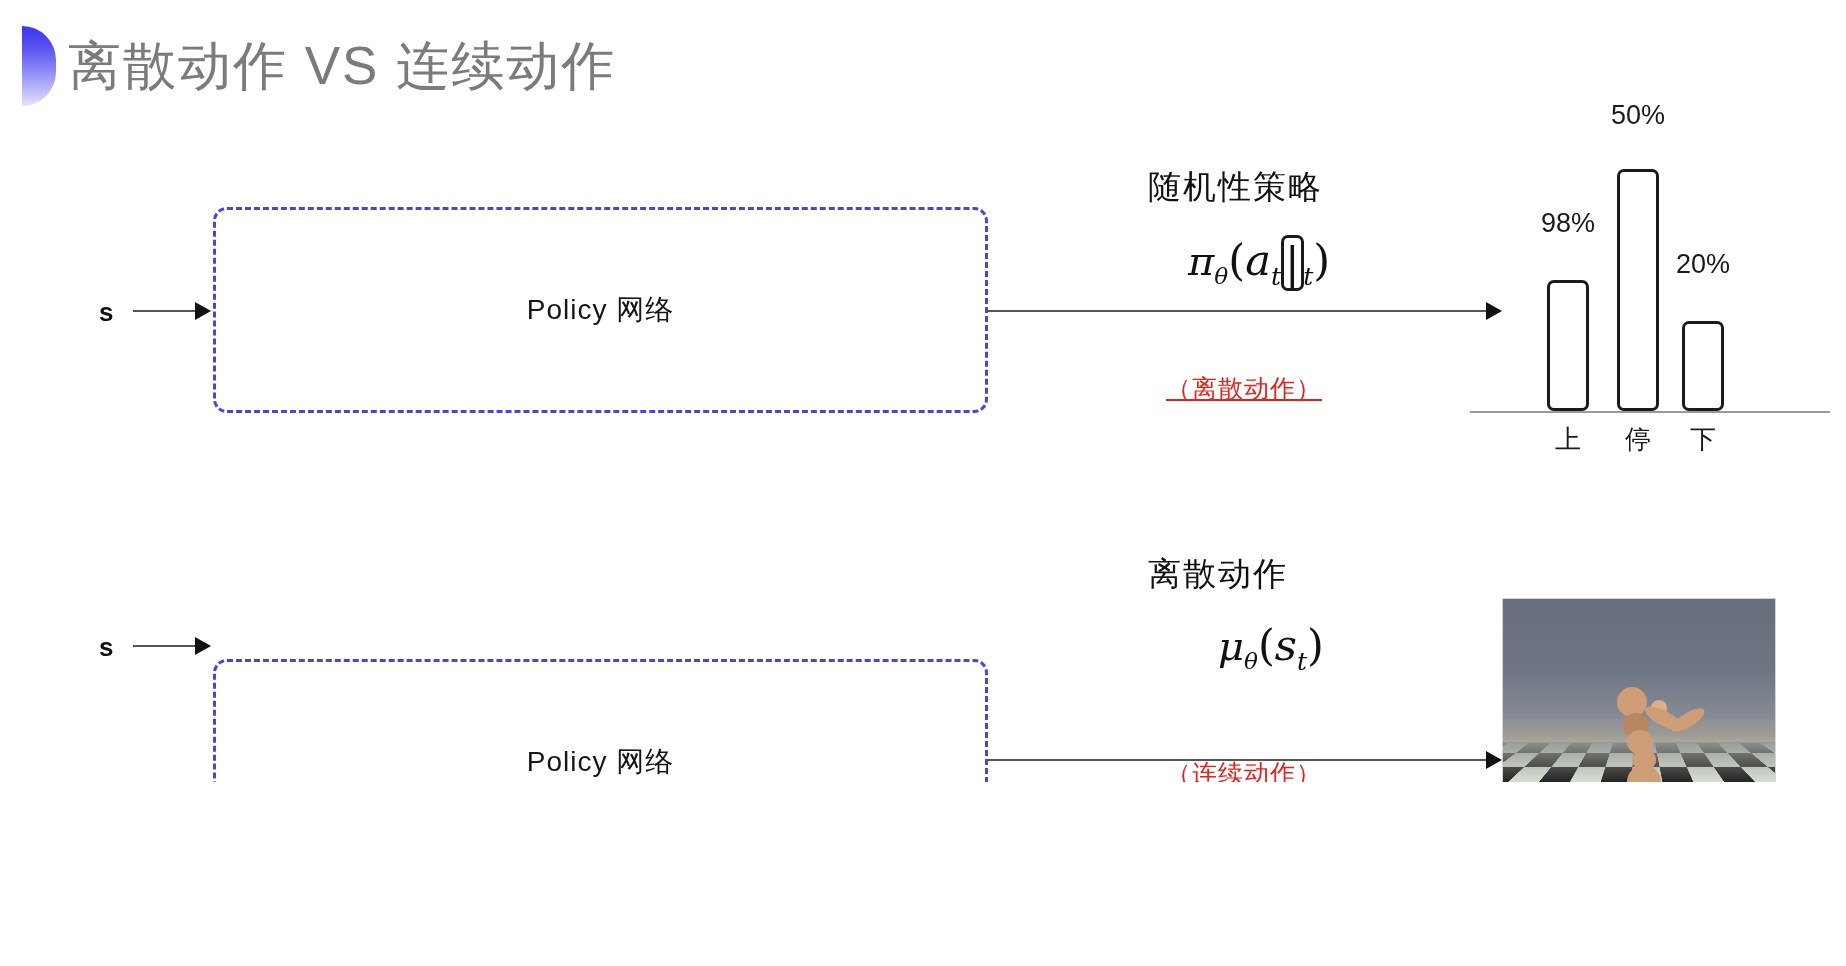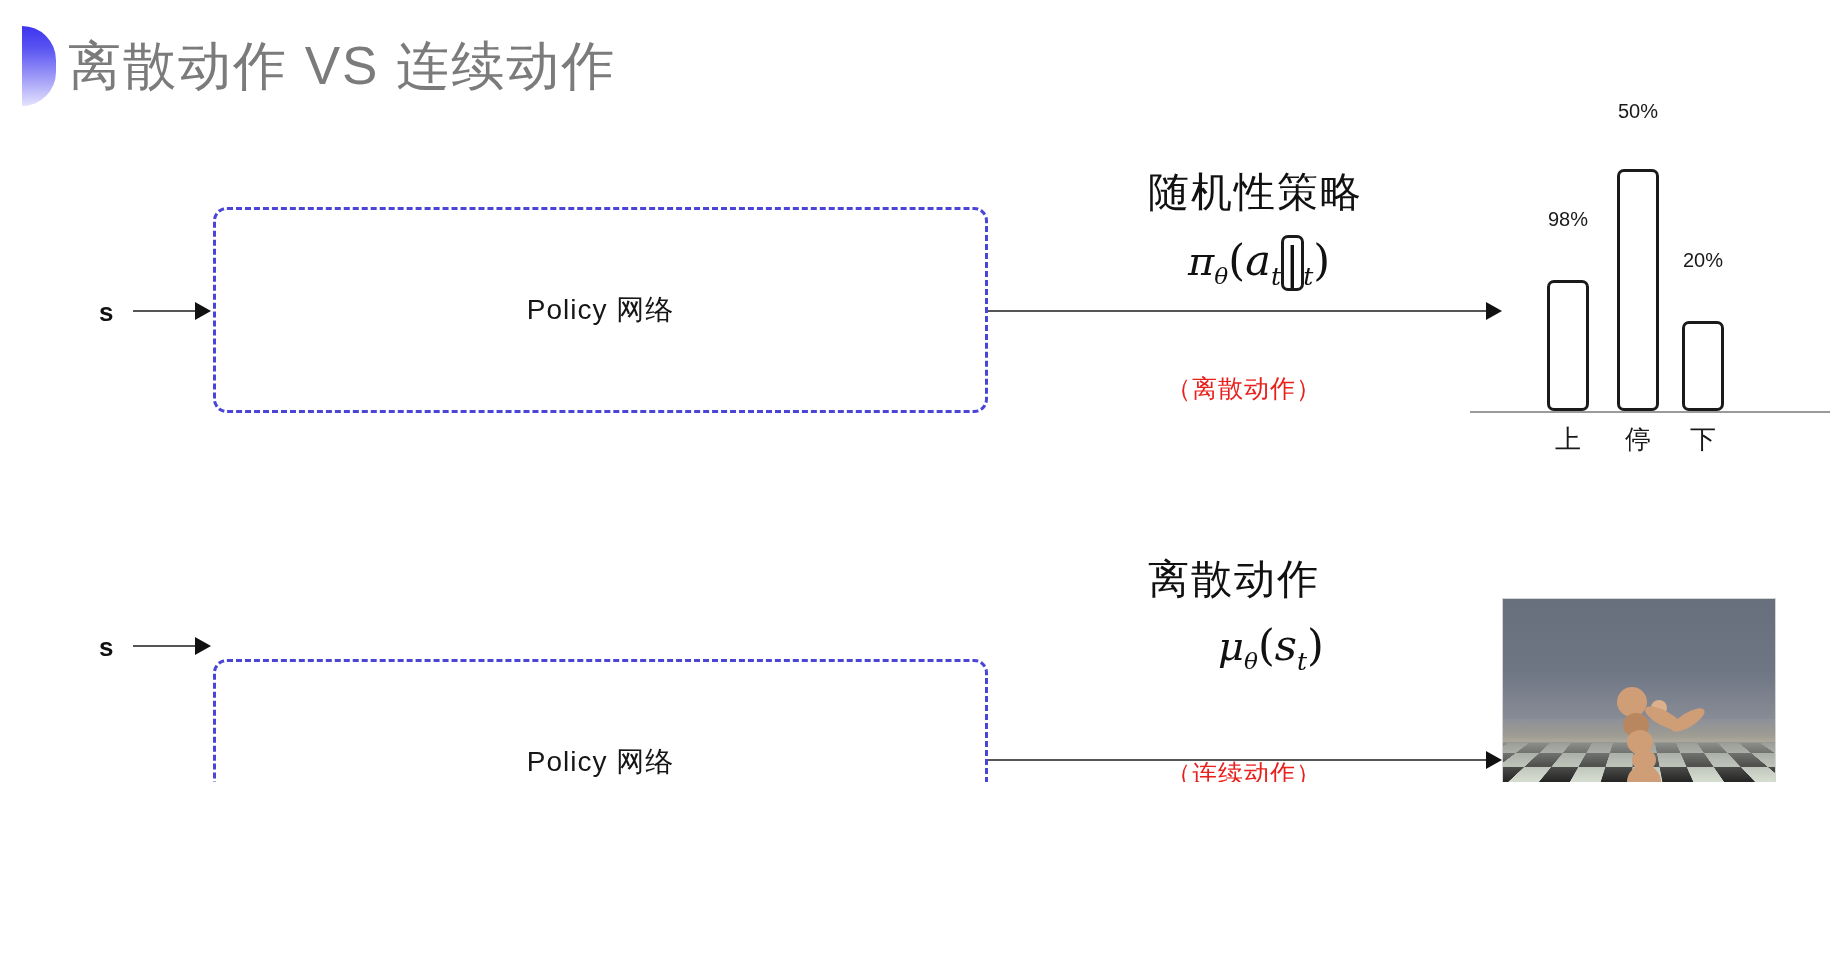--- a/index.html
+++ b/index.html
@@ -134,7 +134,7 @@
   }
   .bar-value {
     position: absolute;
-    font-size: 20px;
+    font-size: 27px;
     color: #1a1a1a;
     text-align: center;
     white-space: nowrap;

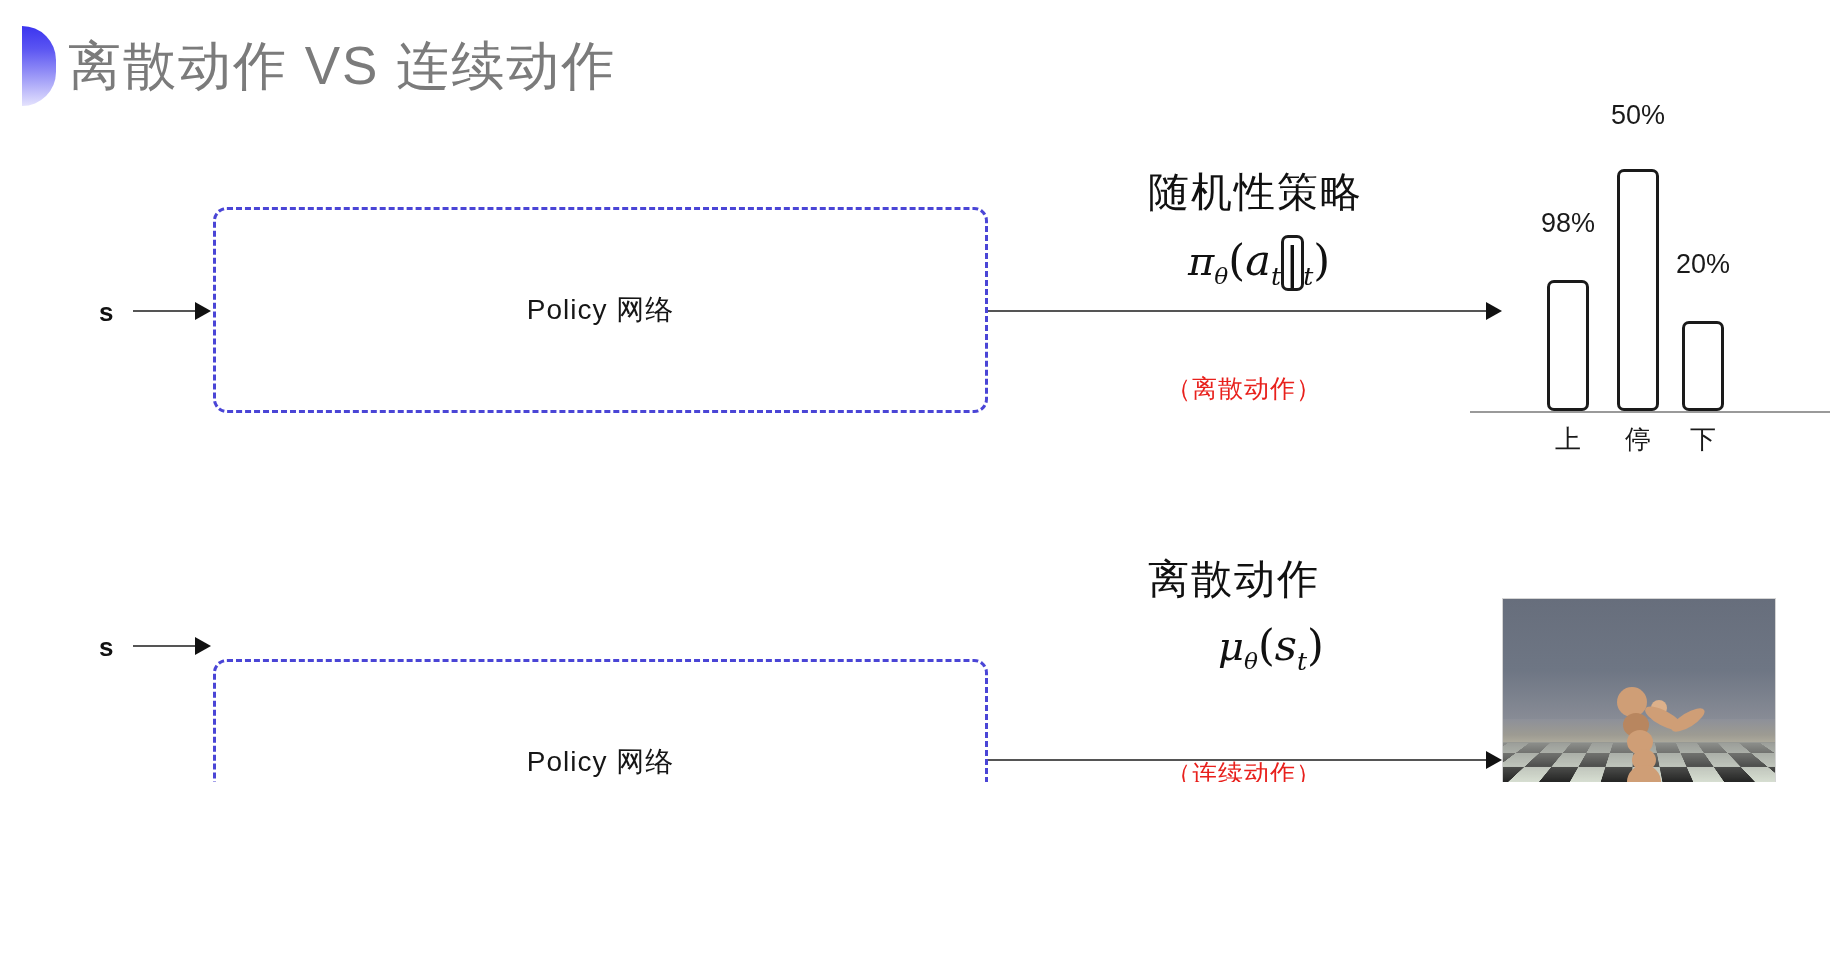--- a/index.html
+++ b/index.html
@@ -82,7 +82,7 @@
   
   .annot-title {
     position: absolute;
-    font-size: 41px;
+    font-size: 33px;
     color: #111111;
     letter-spacing: 2px;
     white-space: nowrap;

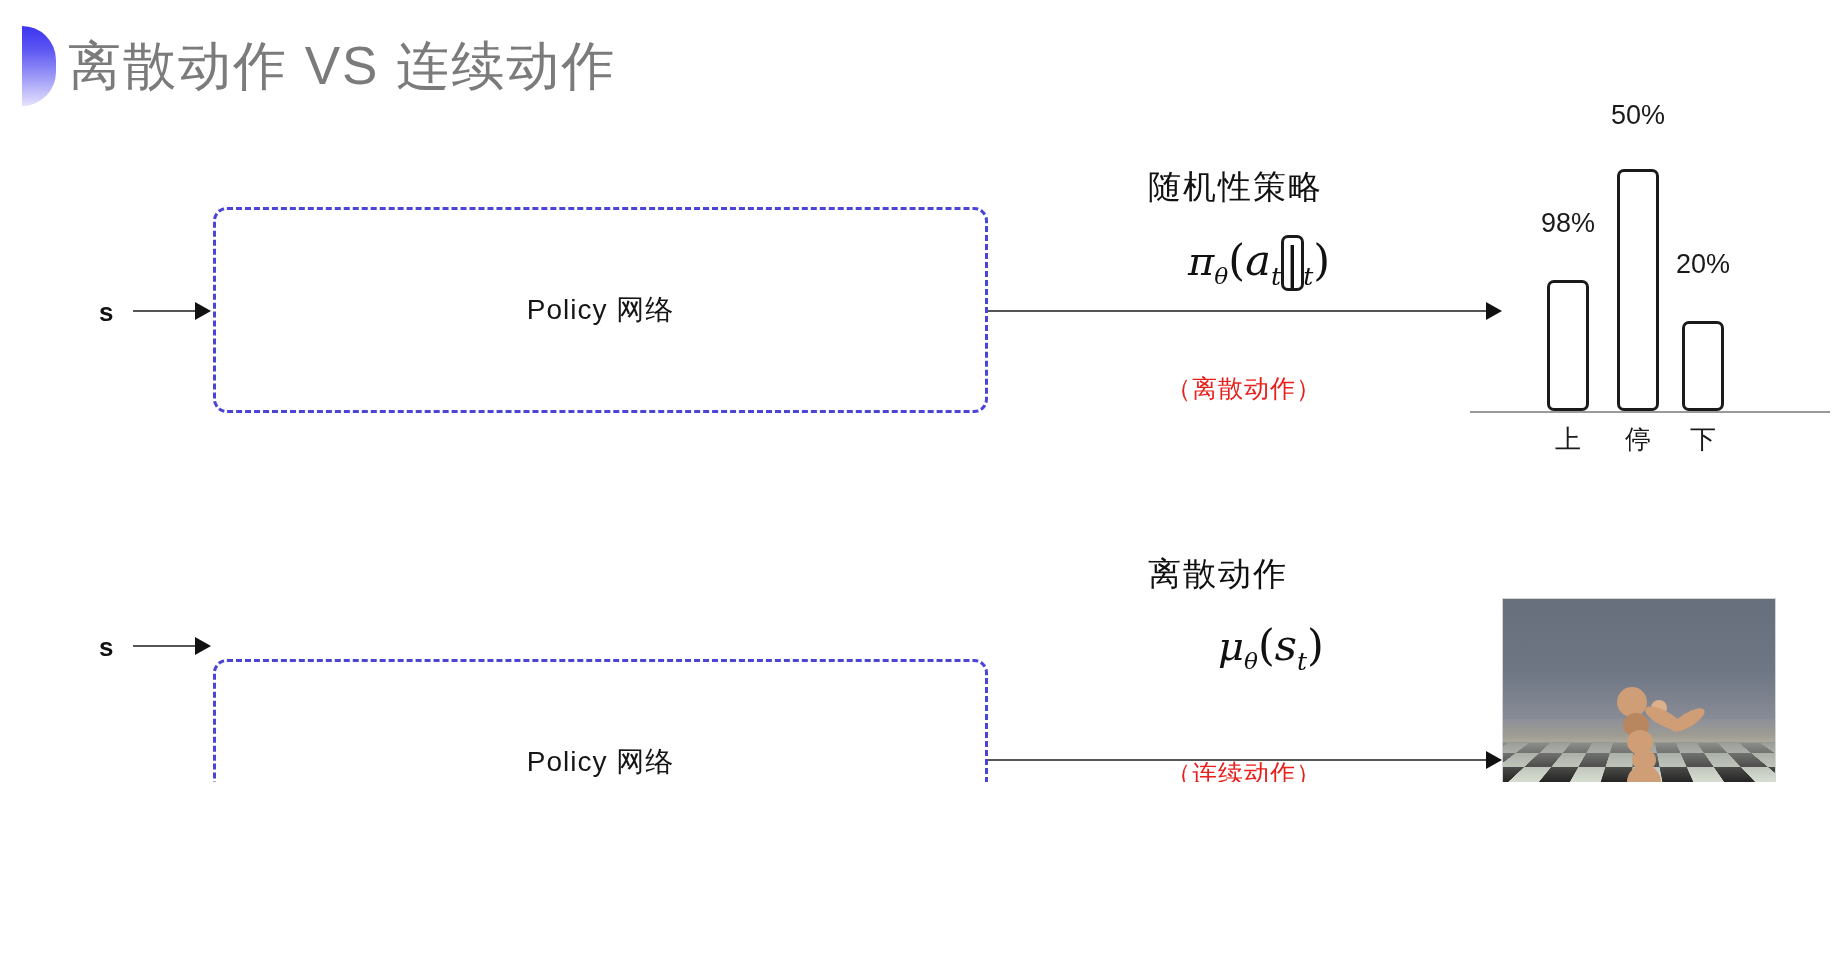--- a/index.html
+++ b/index.html
@@ -223,7 +223,7 @@
   <div class="annot-formula" style="left:1182px; top:235px;">
     <span>π</span><sub>θ</sub><span class="paren">(<i>a</i><sub>t</sub><span class="bar">|</span><i>s</i><sub>t</sub>)</span>
   </div>
-  <div class="annot-red" style="left:1166px; top:372px;">（离散动作）</div>
+  <div class="annot-red" style="left:1166px; top:372px;text-decoration:underline;">（离散动作）</div>
 
   <div class="chart" style="left:1470px; top:100px; width:360px; height:330px;">
 

